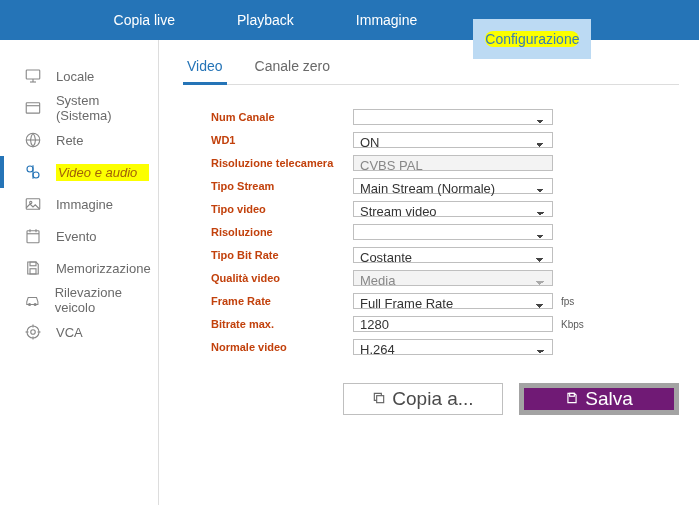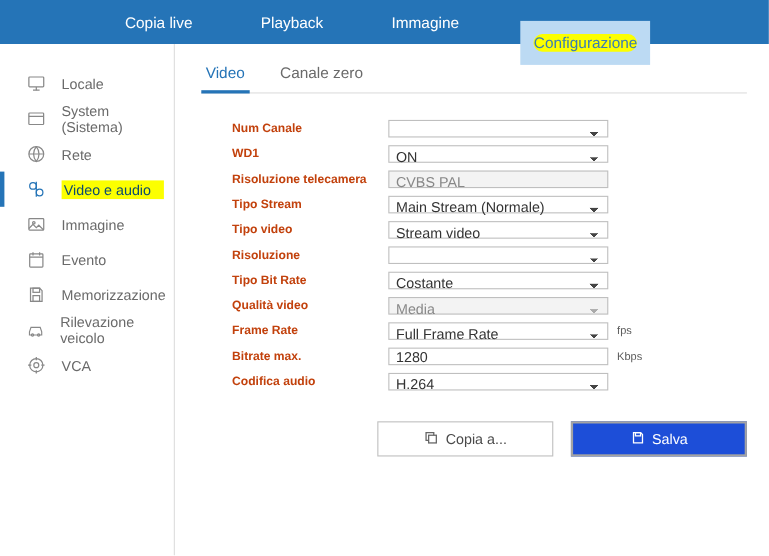--- a/index.html
+++ b/index.html
@@ -15,7 +15,7 @@
   .sidebar { width: 214px; background: #fff; border-right: 1px solid #ddd; padding-top: 20px; }
   .sidebar .item { display: flex; align-items: center; gap: 14px; height: 32px; padding-left: 24px; cursor: pointer; color: #6a6a6a; font-size: 13px; }
   .sidebar .item.active { border-left: 4px solid #2574b7; padding-left: 20px; }
-  .sidebar .item.active .sidebar-label { color: #0c4a6e; }
+  .sidebar .item.active .sidebar-label { color: #a16207; font-style: italic; }
   .sidebar .icon { width: 18px; height: 18px; display: inline-flex; align-items: center; justify-content: center; }
   .sidebar .icon svg { stroke: #888; fill: none; stroke-width: 1.5; }
   .sidebar .item.active .icon svg { stroke: #2574b7; }

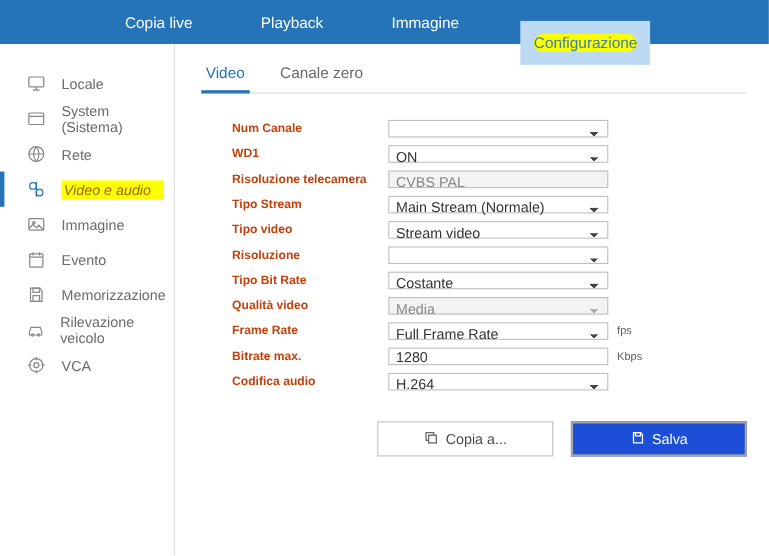--- a/index.html
+++ b/index.html
@@ -252,7 +252,7 @@
     </div>
 
     <div class="form-row">
-      <div class="label">Codifica audio</div>
+      <div class="label">Normale video</div>
       <div class="field">
           <div class="select">H.264</div>
         </div>

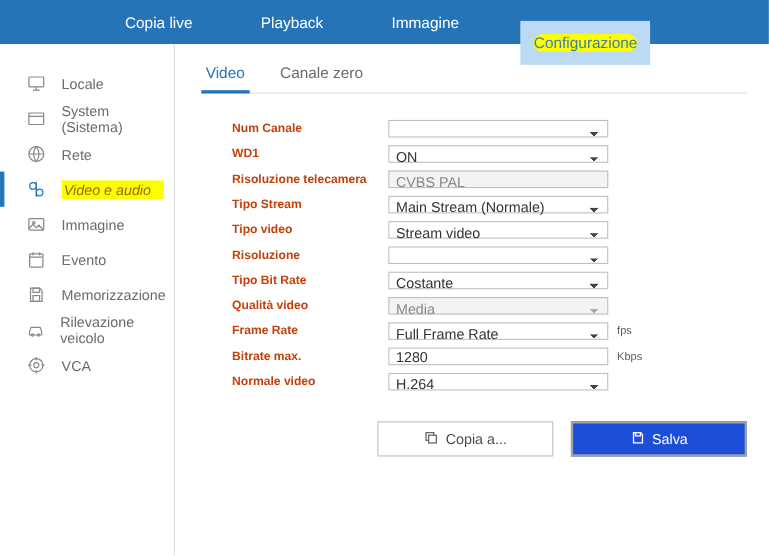--- a/index.html
+++ b/index.html
@@ -47,7 +47,7 @@
     background-repeat: no-repeat; }
 
   .actions { display: flex; gap: 16px; margin: 28px 0 0 160px; }
-  .btn { display: inline-flex; align-items: center; justify-content: center; gap: 6px; width: 160px; height: 32px; font-size: 13px; cursor: pointer; }
+  .btn { display: inline-flex; align-items: center; justify-content: center; gap: 6px; width: 160px; height: 32px; font-size: 19px; cursor: pointer; }
   .btn-outline { background: #fff; border: 1px solid #bfbfbf; color: #4a4a4a; }
   .btn-primary { background: #1d4ed8; border: 2px solid #a3a3a3; color: #fff; }
   .btn svg { width: 14px; height: 14px; }

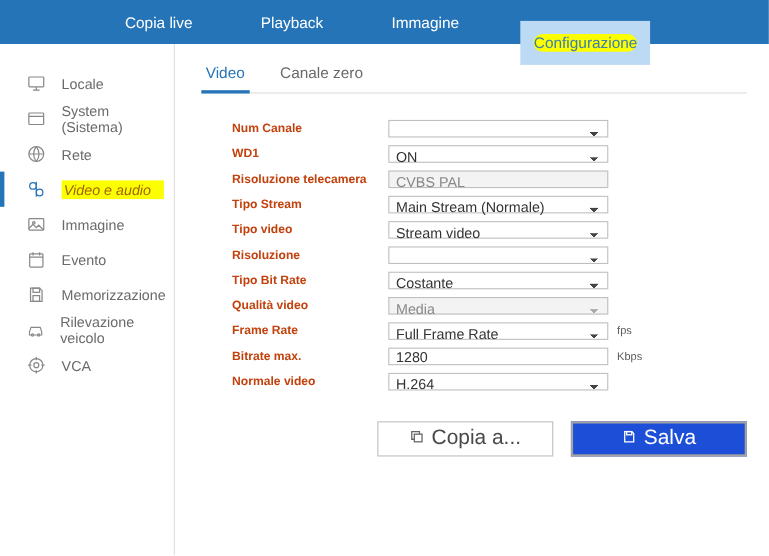--- a/index.html
+++ b/index.html
@@ -49,7 +49,7 @@
   .actions { display: flex; gap: 16px; margin: 28px 0 0 160px; }
   .btn { display: inline-flex; align-items: center; justify-content: center; gap: 6px; width: 160px; height: 32px; font-size: 19px; cursor: pointer; }
   .btn-outline { background: #fff; border: 1px solid #bfbfbf; color: #4a4a4a; }
-  .btn-primary { background: #1d4ed8; border: 2px solid #a3a3a3; color: #fff; }
+  .btn-primary { background: #701a75; border: 5px solid #a3a3a3; color: #fff; }
   .btn svg { width: 14px; height: 14px; }
 
   .hlabel { background: #fcff00; padding: 1px 12px 1px 2px; }

